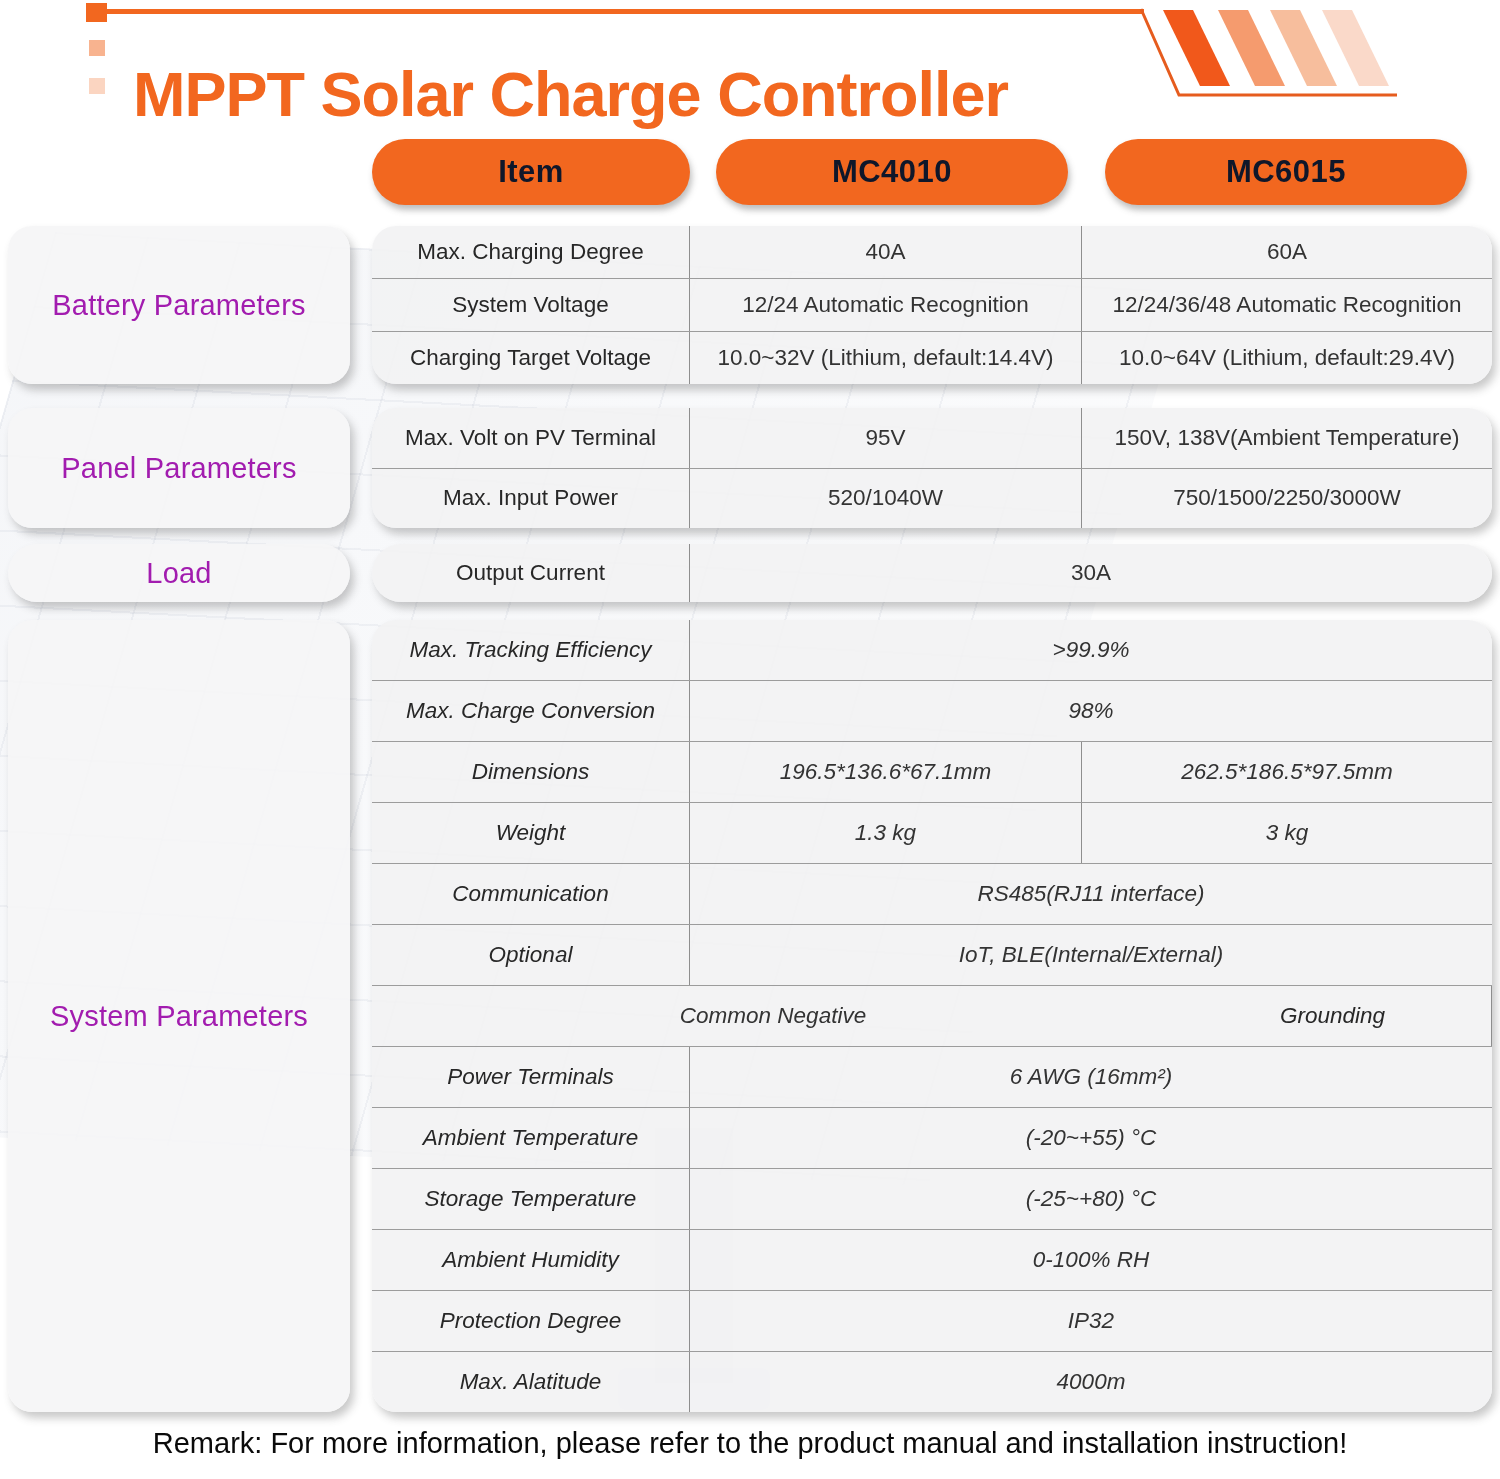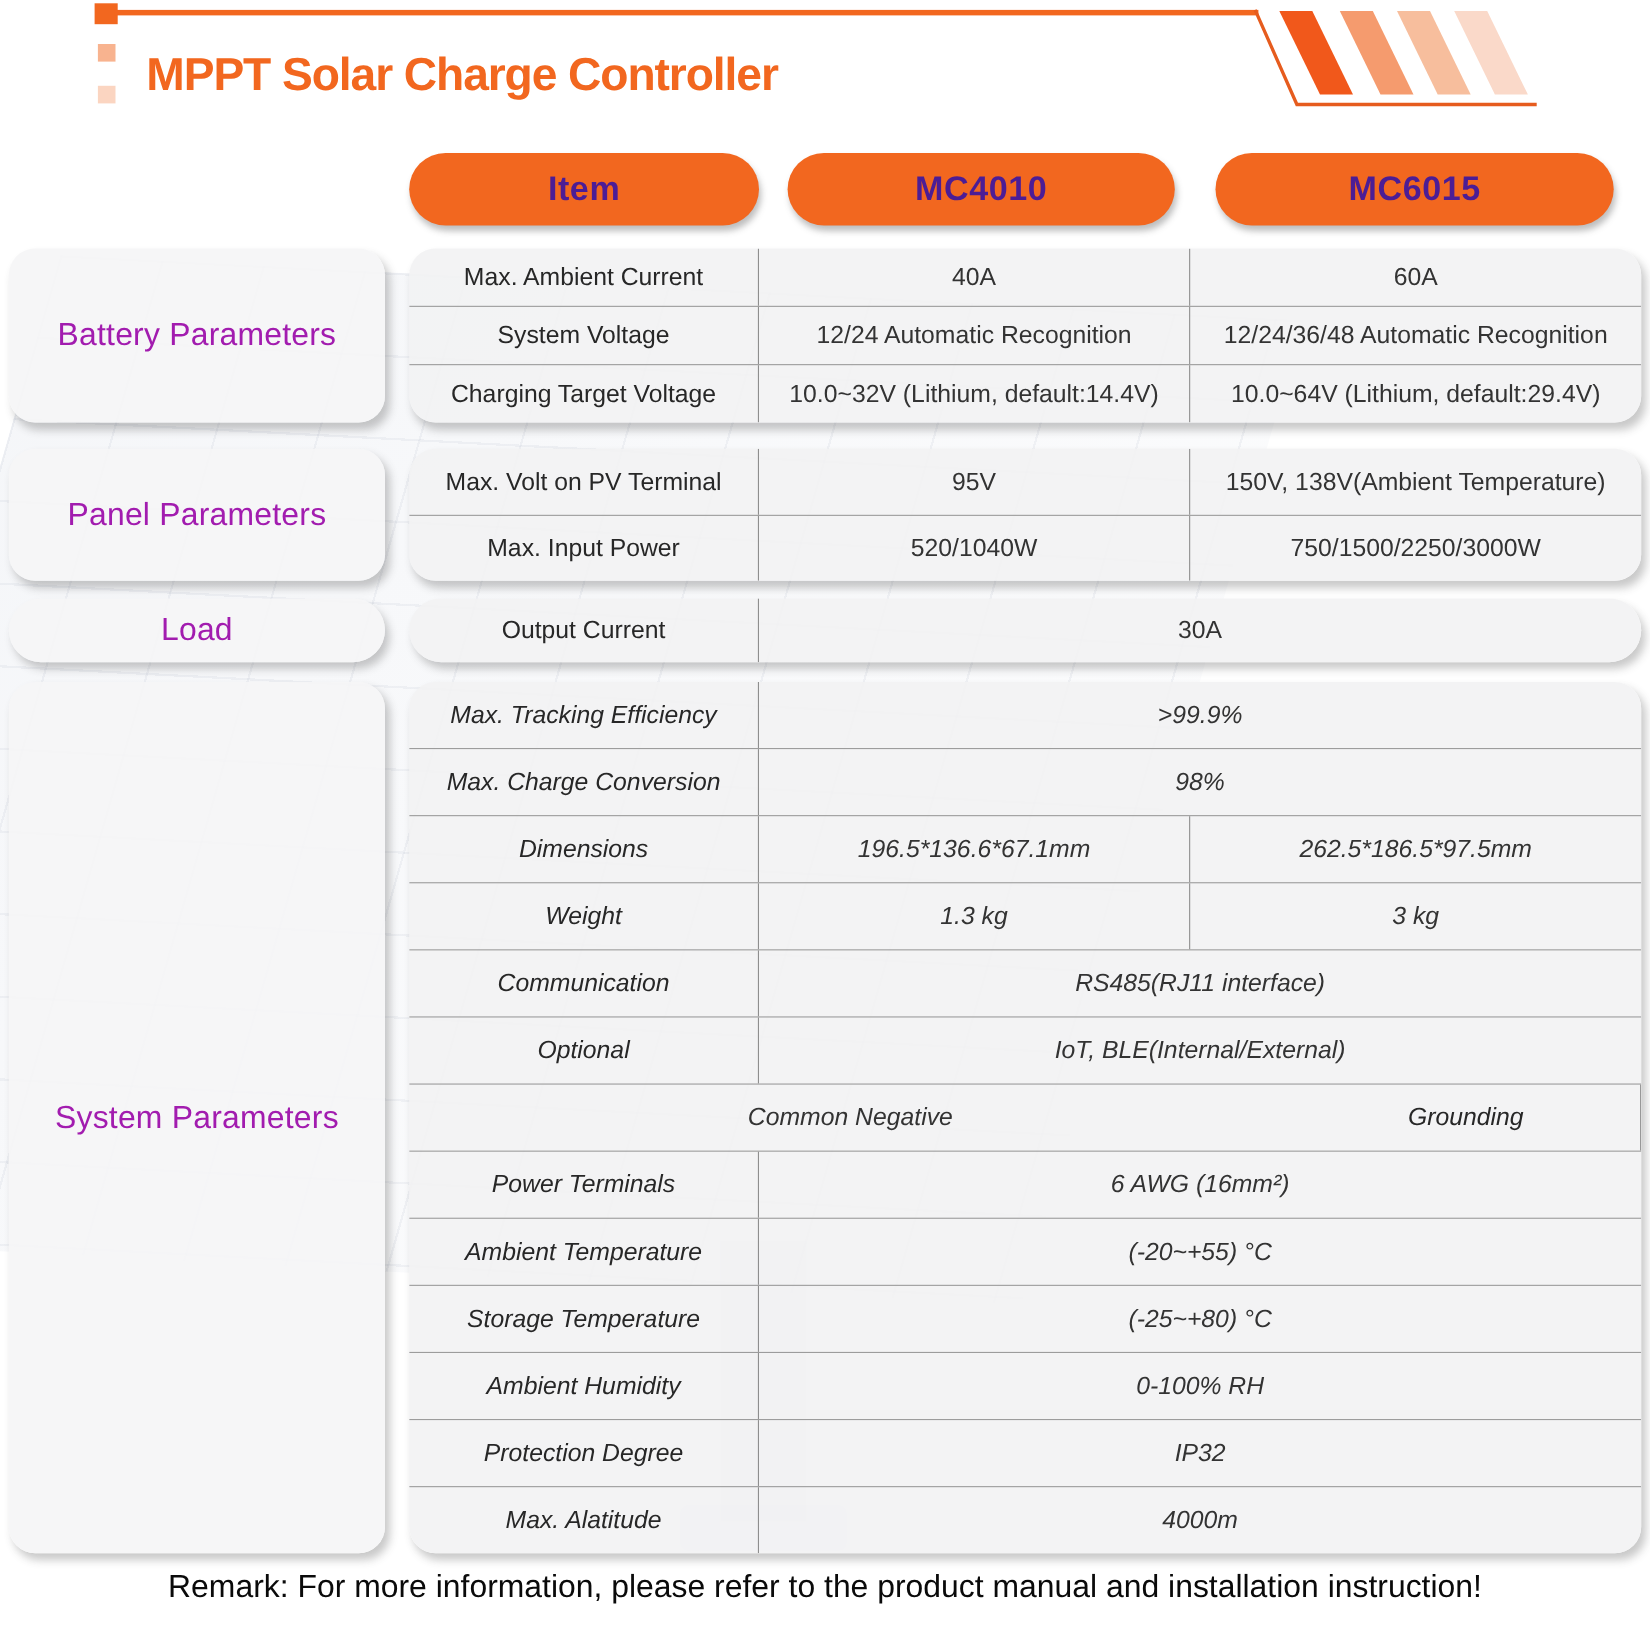--- a/index.html
+++ b/index.html
@@ -14,7 +14,7 @@
   .hsq2{left:89px;top:40px;width:16px;height:16px;opacity:.5;}
   .hsq3{left:89px;top:78px;width:16px;height:16px;opacity:.28;}
   .title{position:absolute;left:133px;top:16px;z-index:3;
-         font-size:42px;font-weight:bold;letter-spacing:-1px;color:var(--accent);white-space:nowrap;}
+         font-size:63px;font-weight:bold;letter-spacing:-1px;color:var(--accent);white-space:nowrap;}
   .deco{position:absolute;left:1125px;top:0;z-index:3;}
 
   

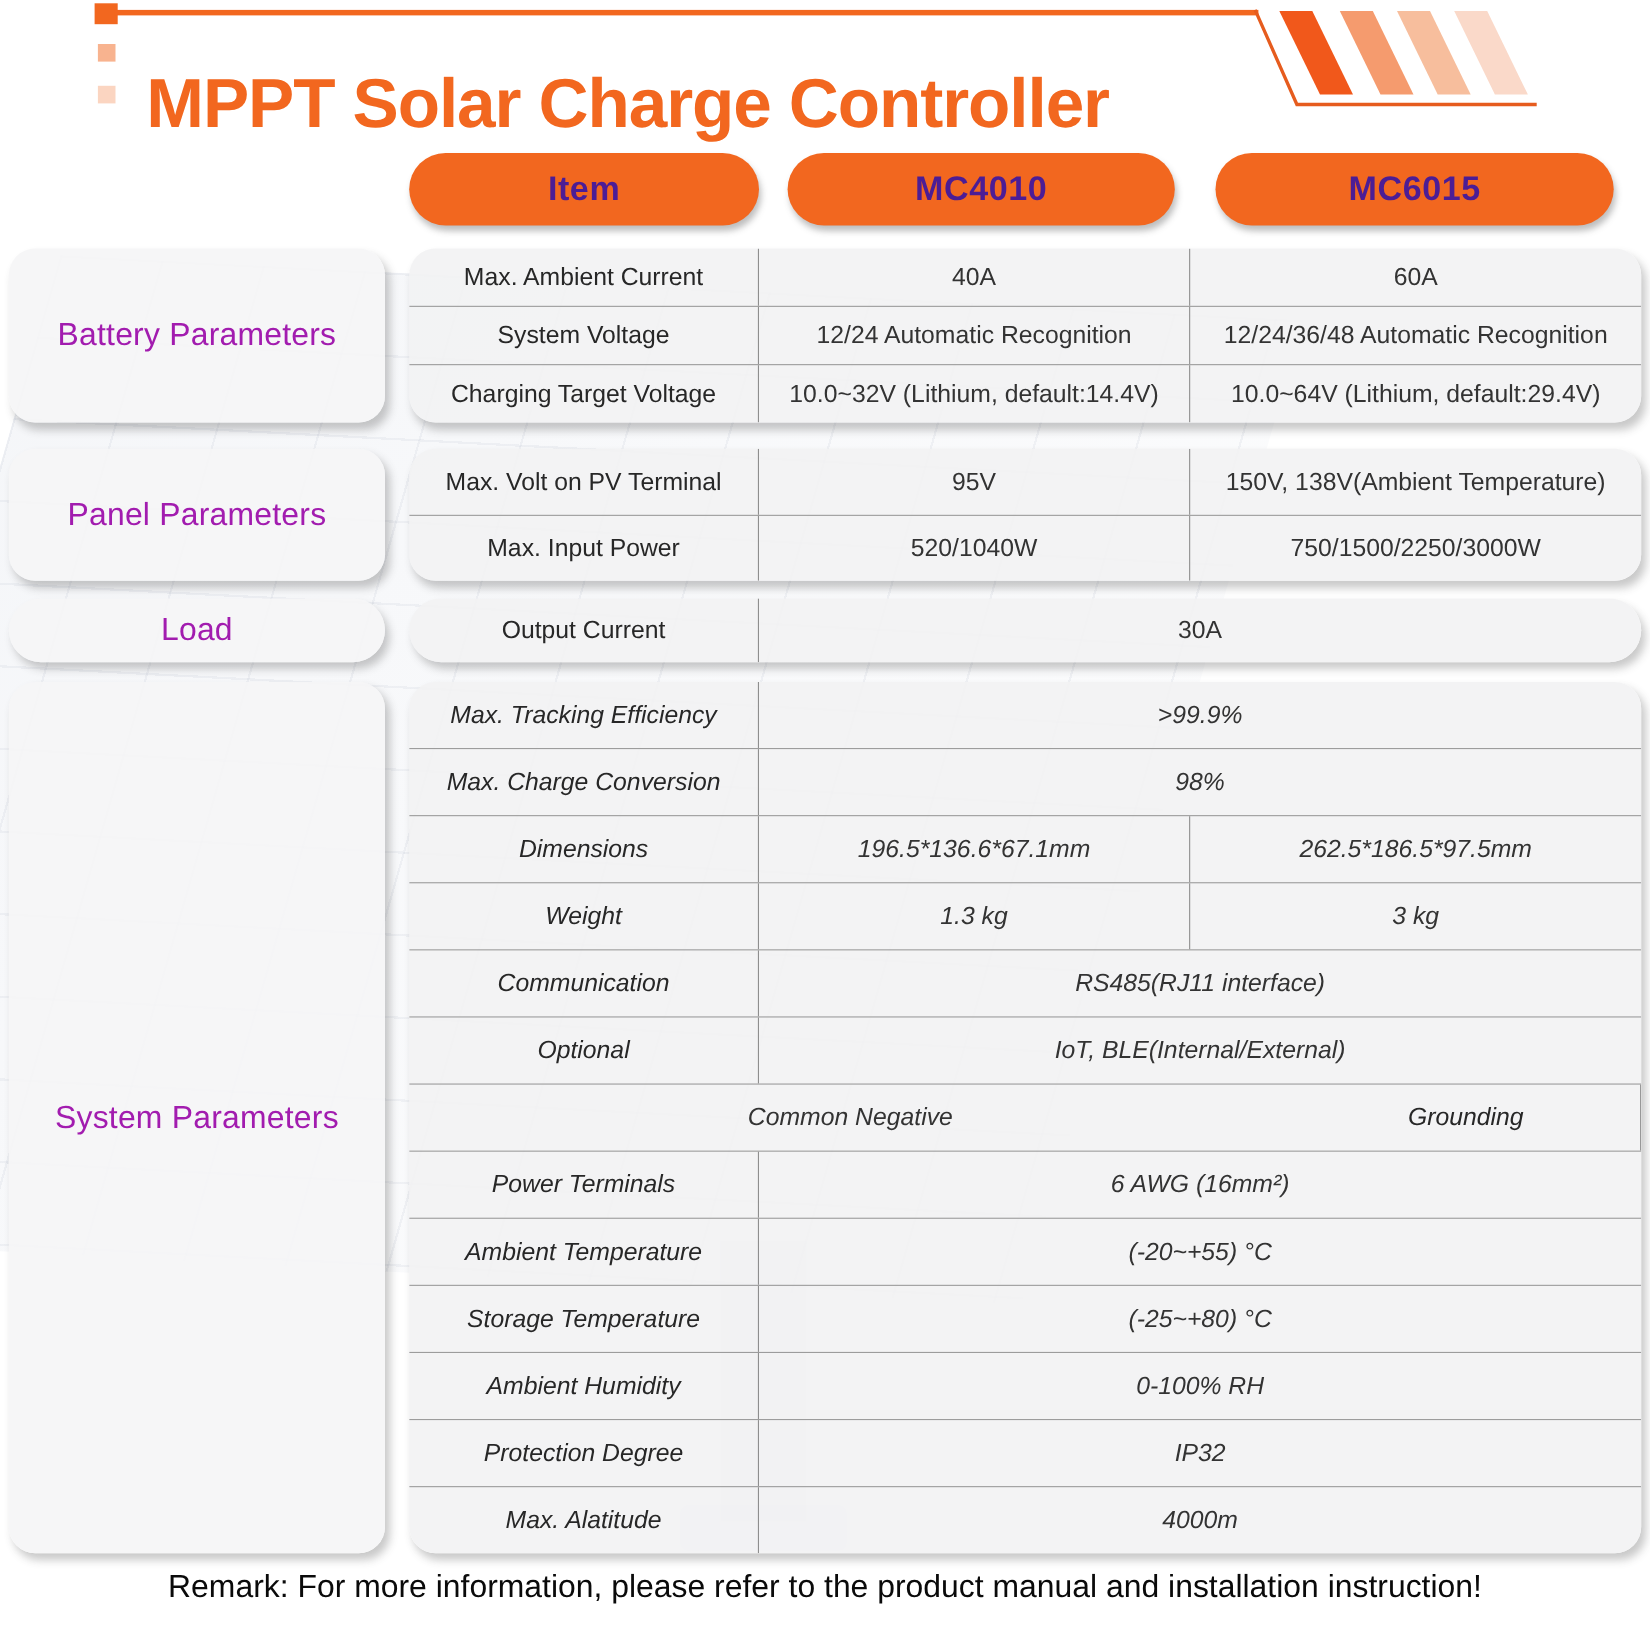--- a/index.html
+++ b/index.html
@@ -21,7 +21,7 @@
   .pill{position:absolute;top:139px;height:66px;background:var(--accent);border-radius:33px;
         display:flex;align-items:center;justify-content:center;z-index:4;
         box-shadow:2px 5px 6px rgba(70,70,70,.35);}
-  .pill span{color:#4c1d95;font-size:31px;font-weight:bold;letter-spacing:.5px;}
+  .pill span{color:#0f172a;font-size:31px;font-weight:bold;letter-spacing:.5px;}
   .pill-0{left:372px;width:318px;}
   .pill-1{left:716px;width:352px;}
   .pill-2{left:1105px;width:362px;}

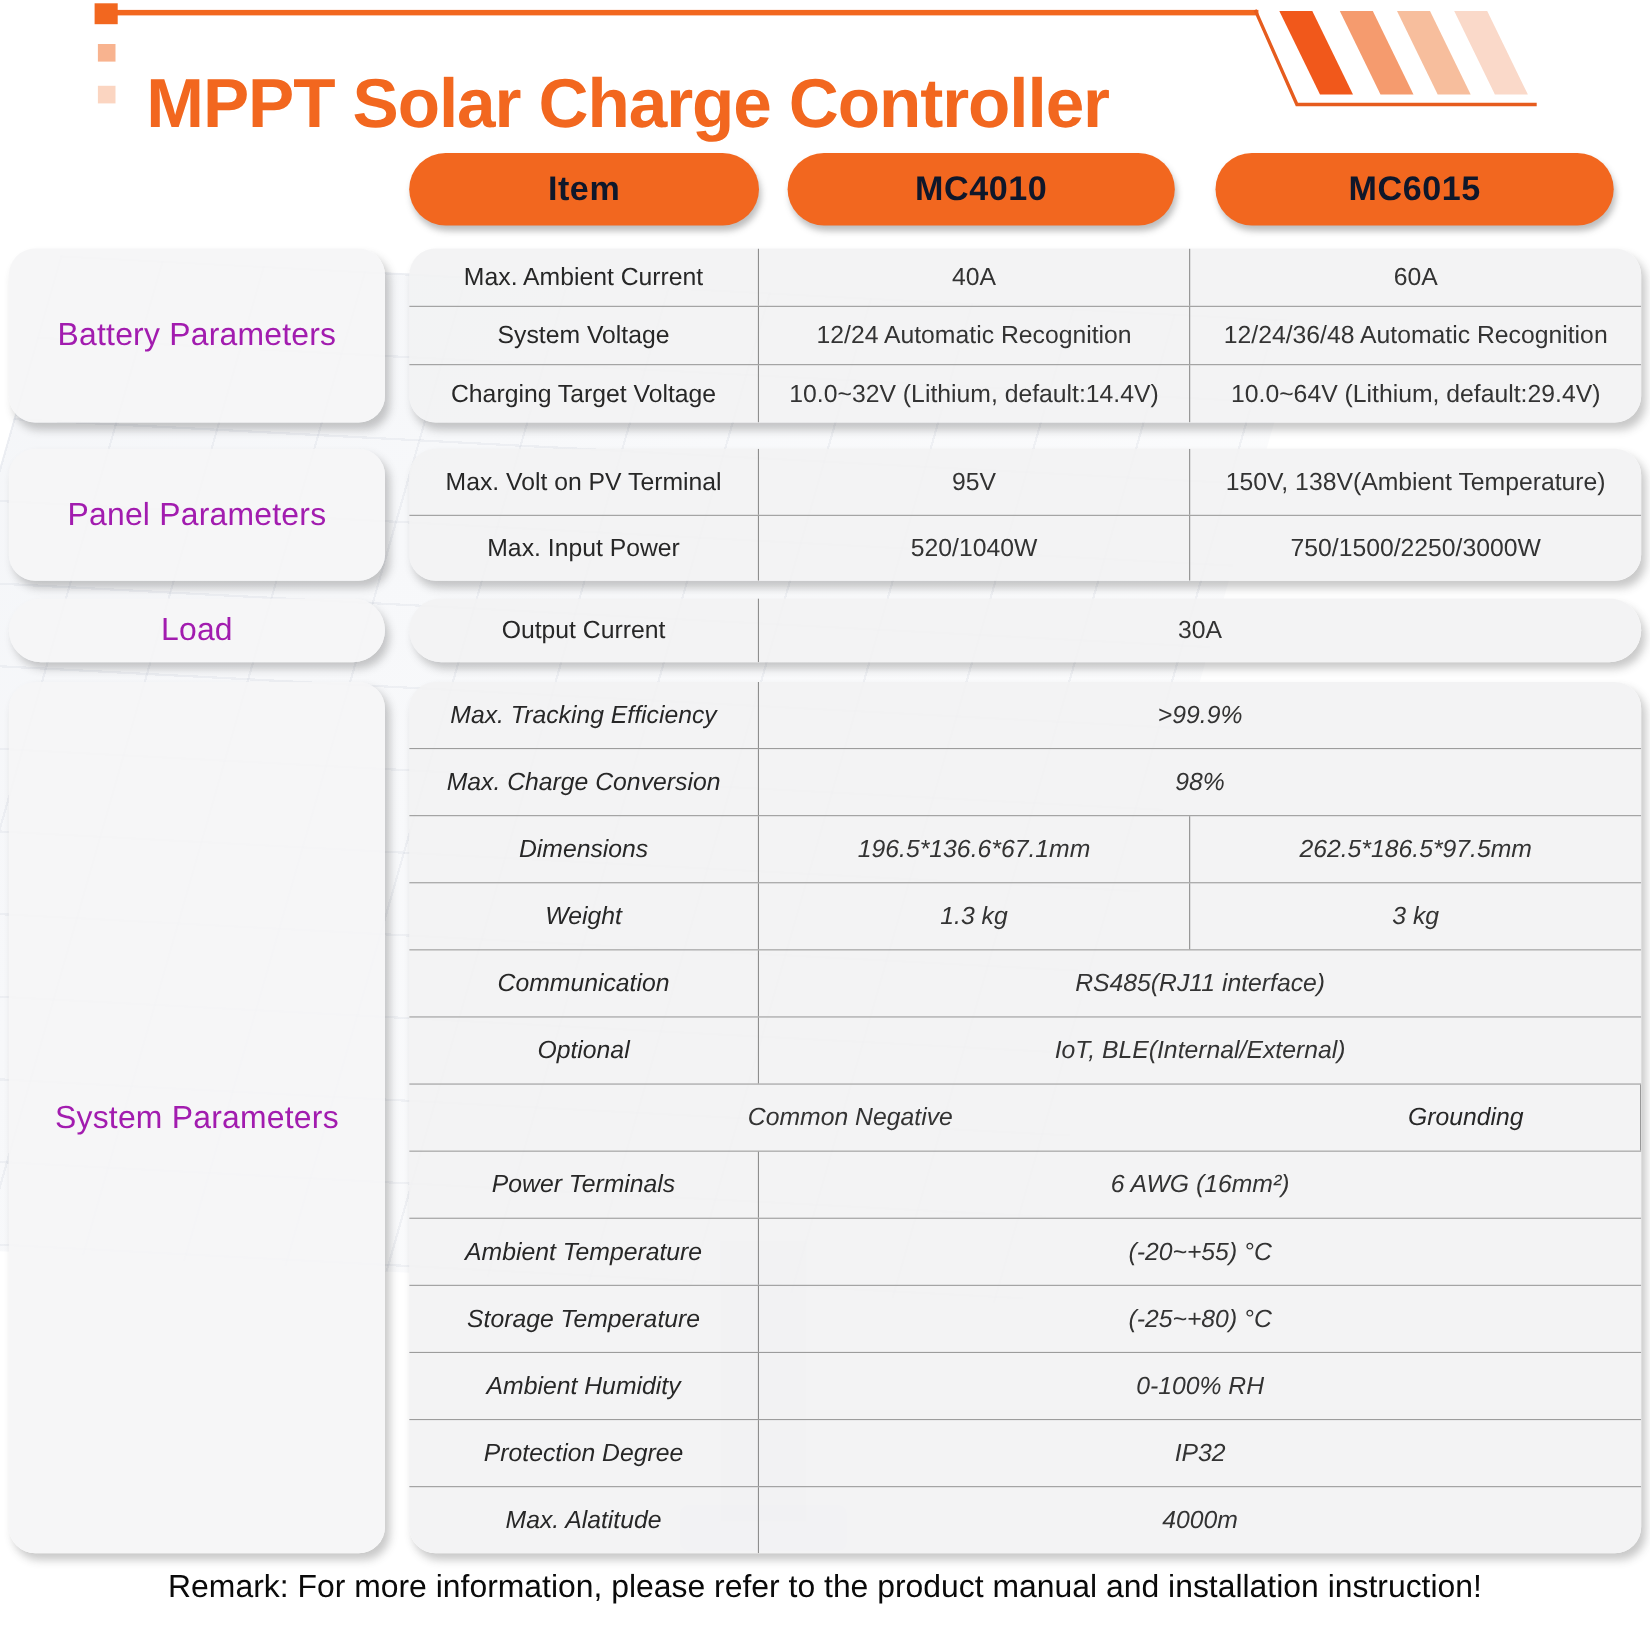--- a/index.html
+++ b/index.html
@@ -101,7 +101,7 @@
     <div class="table-card card-battery" style="top: 226px; height: 158px;">
       <div class="row">
         <div class="cell label-cell">
-          <span>Max. Ambient Current</span>
+          <span>Max. Charging Degree</span>
         </div>
         <div class="cell v1-cell">
           <span>40A</span>

